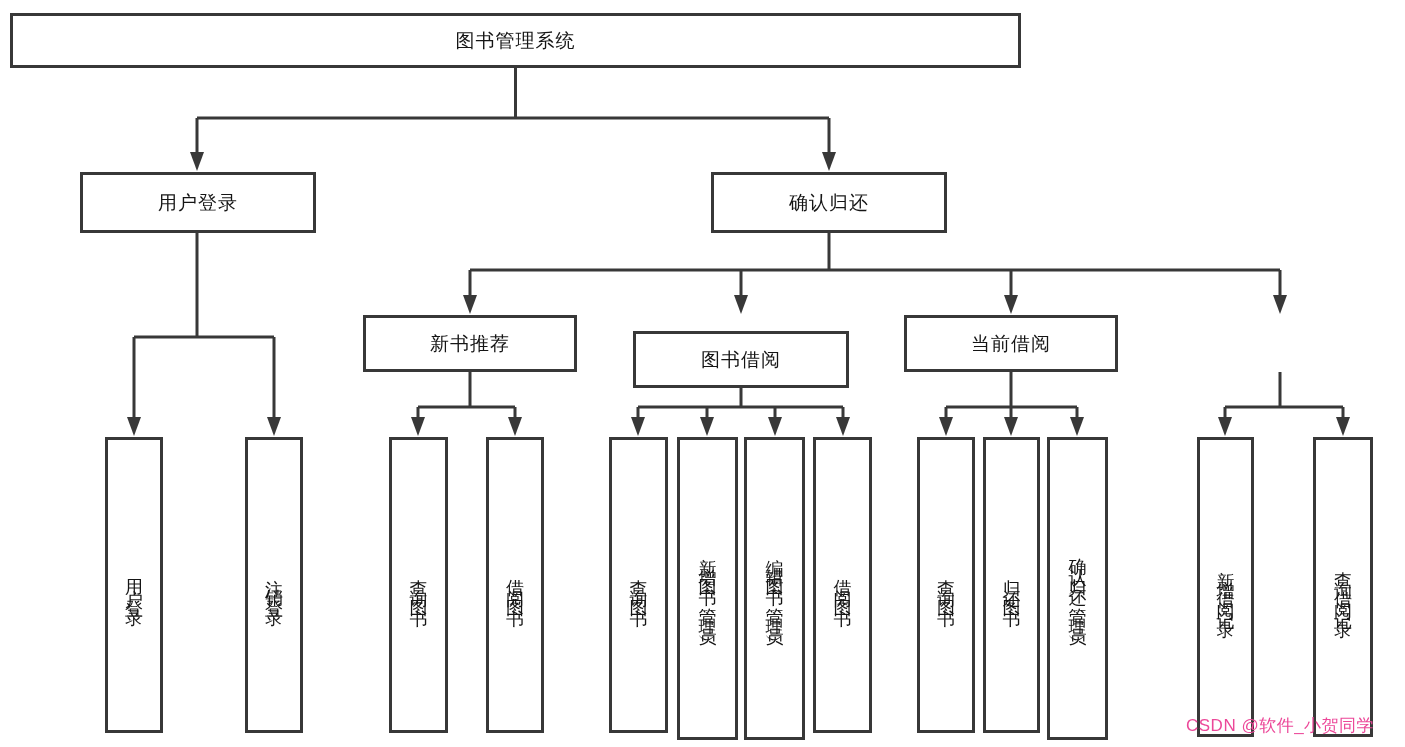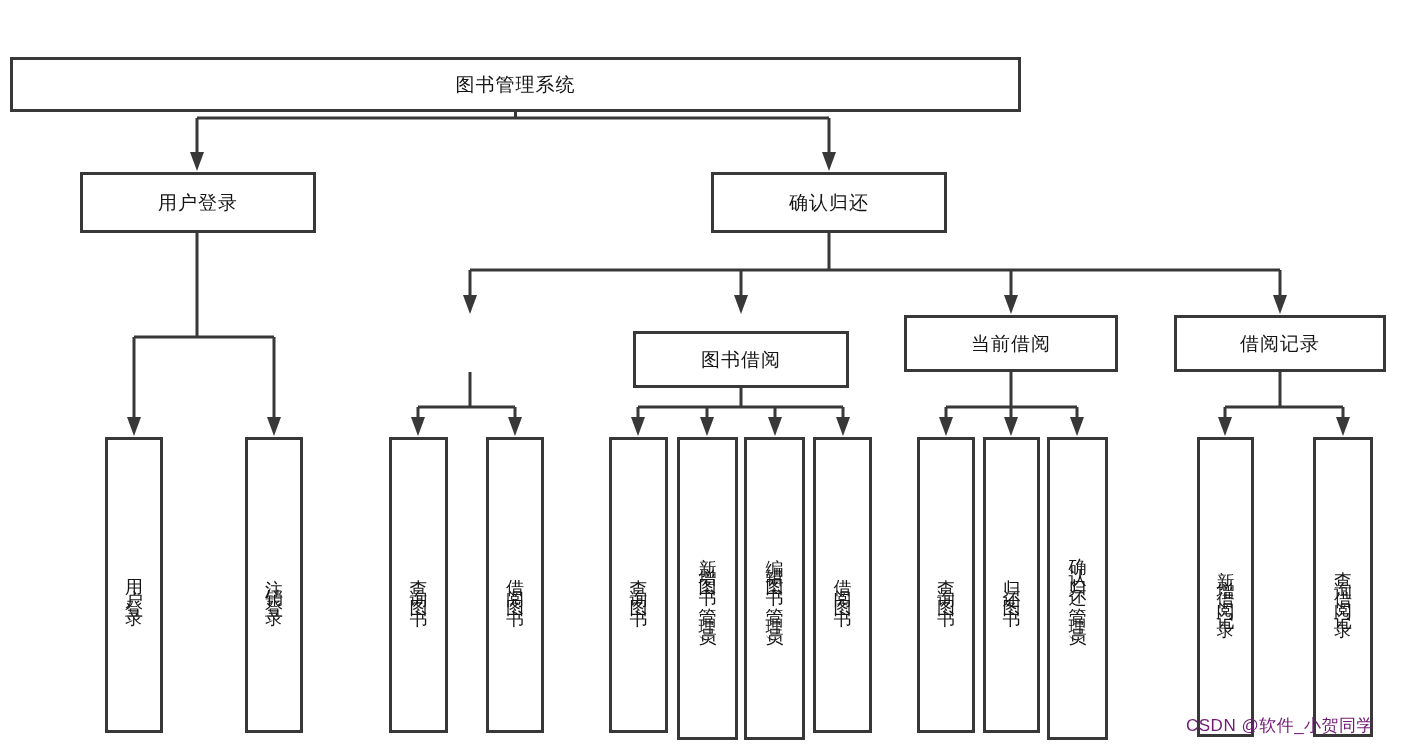--- a/index.html
+++ b/index.html
@@ -74,7 +74,7 @@
     </g>
   </svg>
 
-  <div class="box" style="left:10px;top:13px;width:1011px;height:55px;margin-top:44px;">
+  <div class="box" style="left:10px;top:13px;width:1011px;height:55px;">
     <span class="hlabel">图书管理系统</span>
   </div>
 

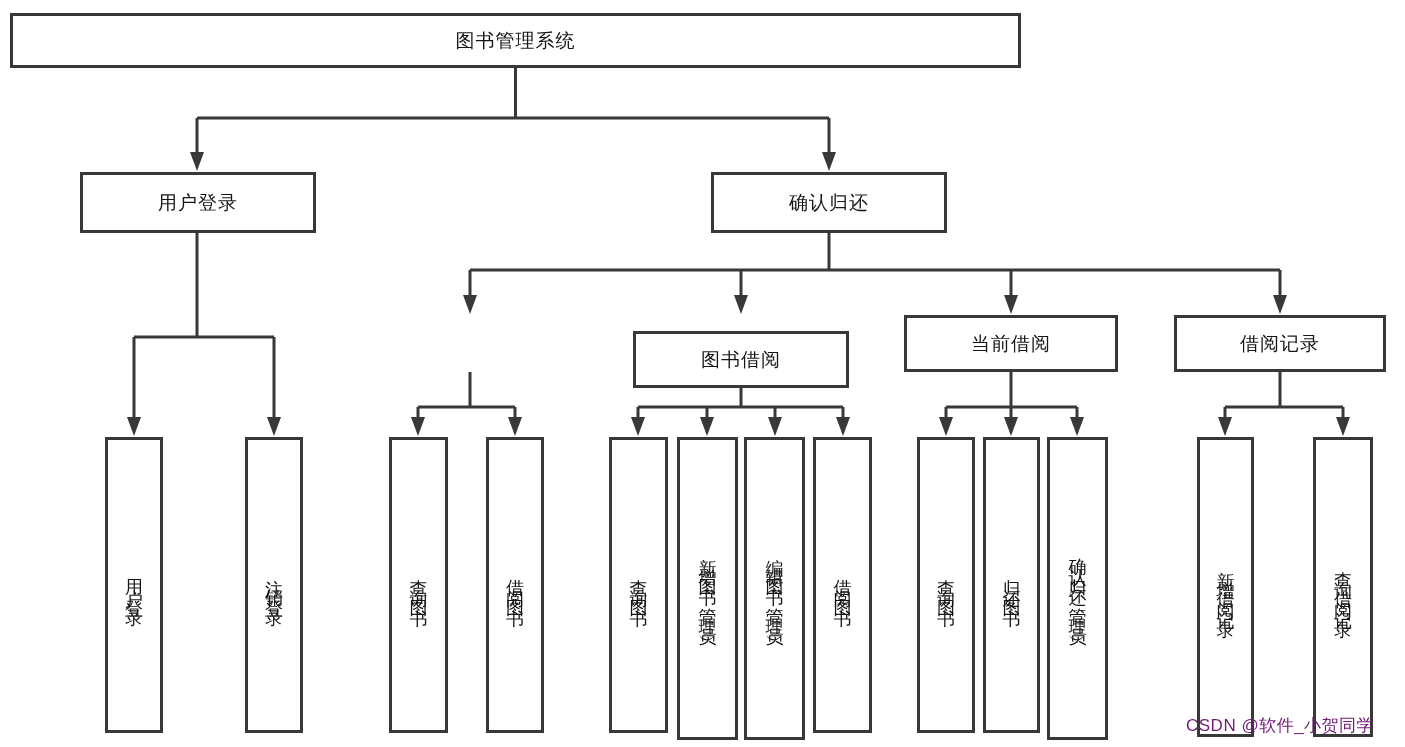--- a/index.html
+++ b/index.html
@@ -85,6 +85,9 @@
     <span class="hlabel">确认归还</span>
   </div>
 
+  <div class="box" style="left:363px;top:315px;width:214px;height:57px;">
+    <span class="hlabel">新书推荐</span>
+  </div>
   <div class="box" style="left:633px;top:315px;width:216px;height:57px;margin-top:16px;">
     <span class="hlabel">图书借阅</span>
   </div>

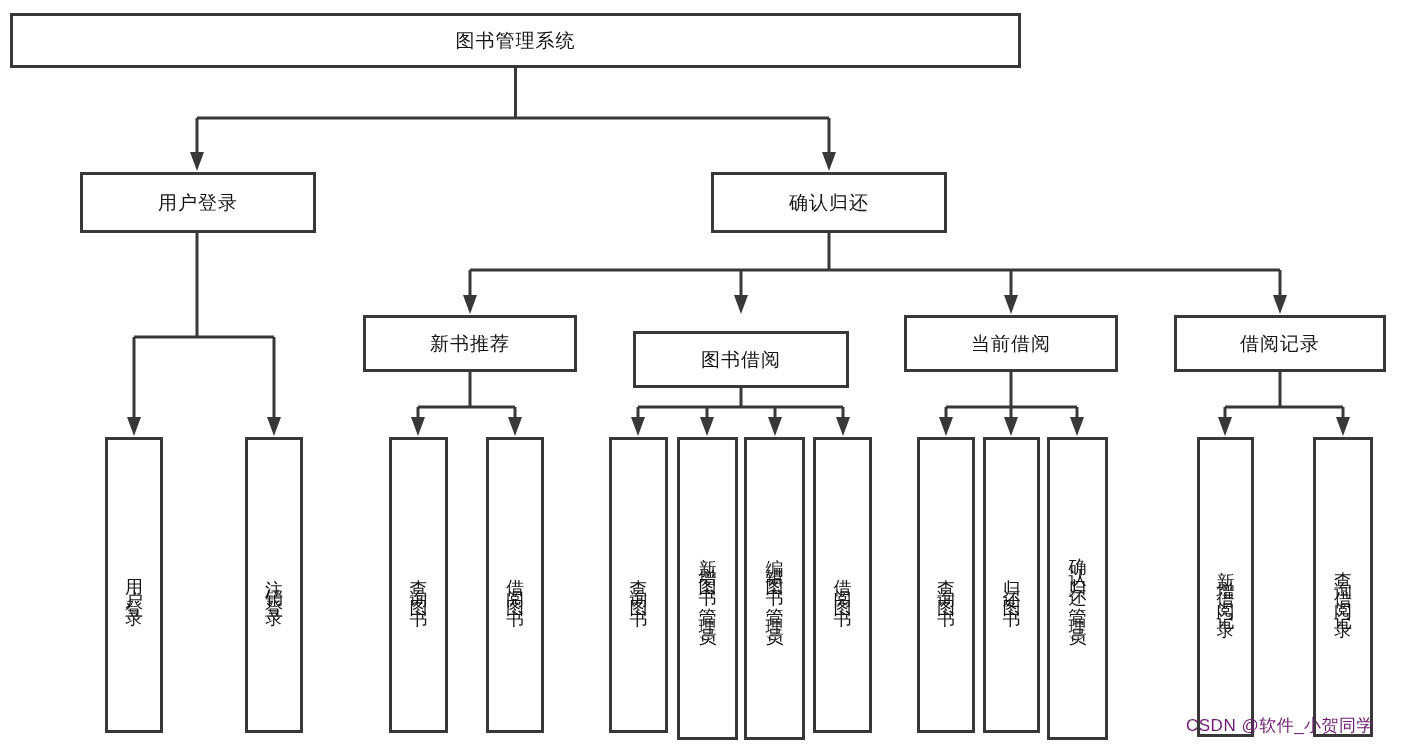--- a/index.html
+++ b/index.html
@@ -94,9 +94,6 @@
   <div class="box" style="left:904px;top:315px;width:214px;height:57px;">
     <span class="hlabel">当前借阅</span>
   </div>
-  <div class="box" style="left:1174px;top:315px;width:212px;height:57px;">
-    <span class="hlabel">借阅记录</span>
-  </div>
 
   <div class="box" style="left:105px;top:437px;width:58px;height:296px;">
     <span class="vtext">用户登录</span>

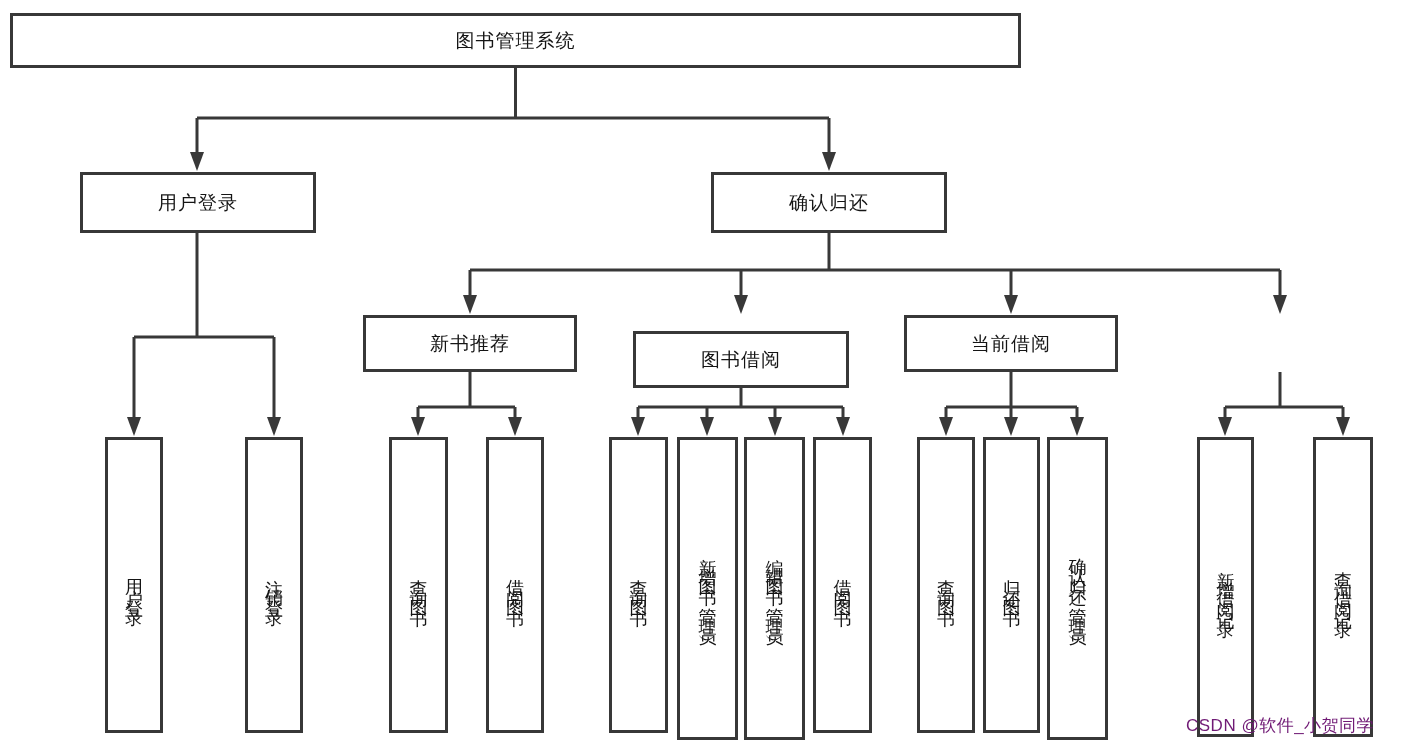--- a/index.html
+++ b/index.html
@@ -23,7 +23,7 @@
   #connectors{position:absolute;left:0;top:0;z-index:1;}
   #watermark{
     position:absolute;left:1186px;top:714px;z-index:5;
-    font-size:17px;color:#701a75;letter-spacing:0.5px;white-space:nowrap;
+    font-size:17px;color:#ec4899;letter-spacing:0.5px;white-space:nowrap;
   }
 </style>
 </head>

